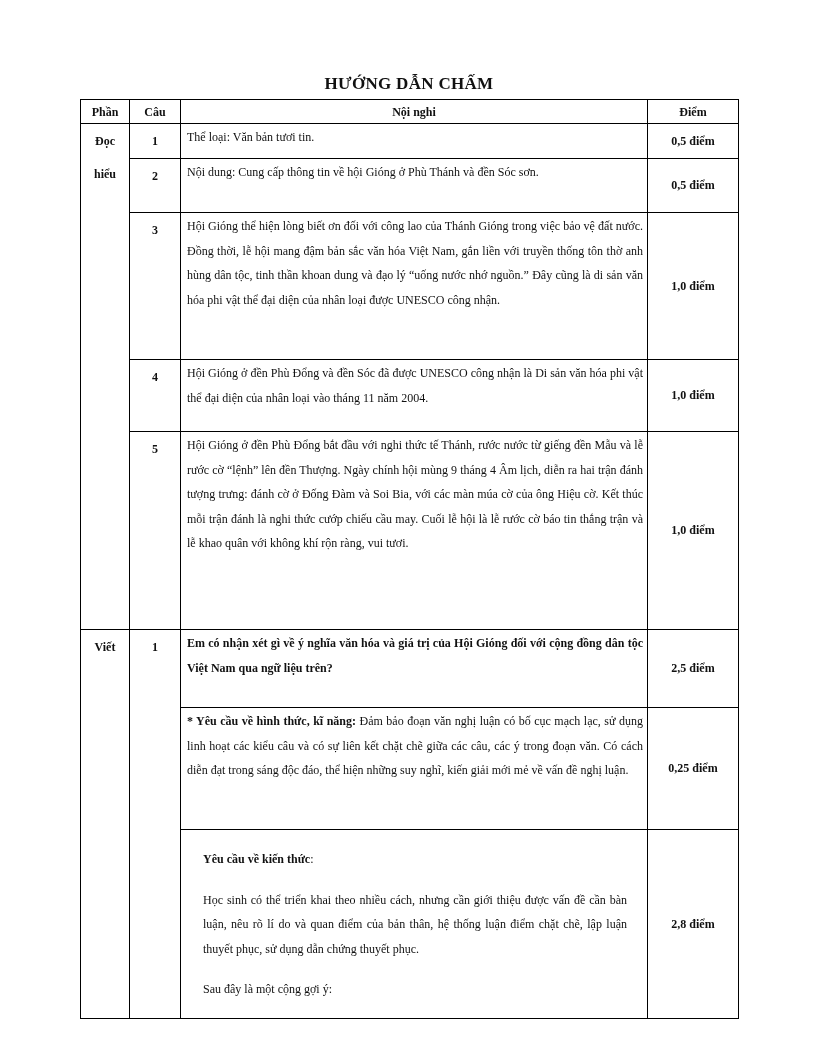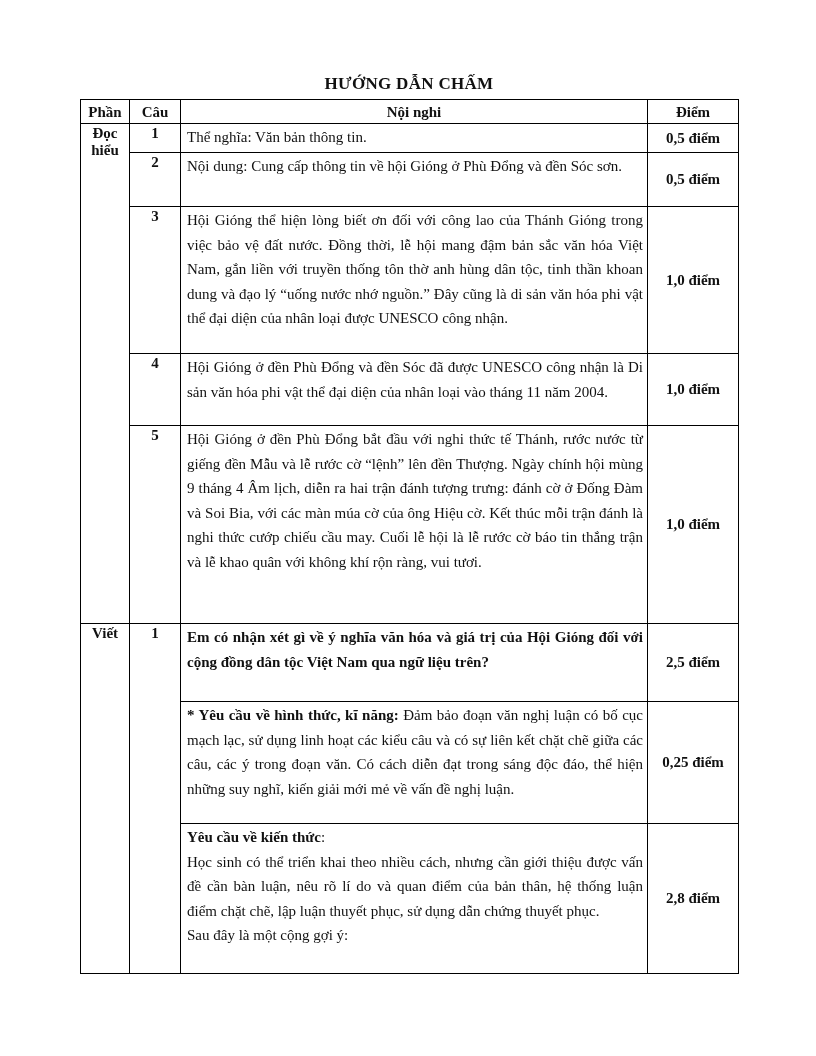--- a/index.html
+++ b/index.html
@@ -41,7 +41,7 @@
   table.grading th,
   table.grading td {
     border: 1.5px solid #000000;
-    font-size: 15px;
+    font-size: 12px;
     overflow: hidden;
   }
   table.grading th {

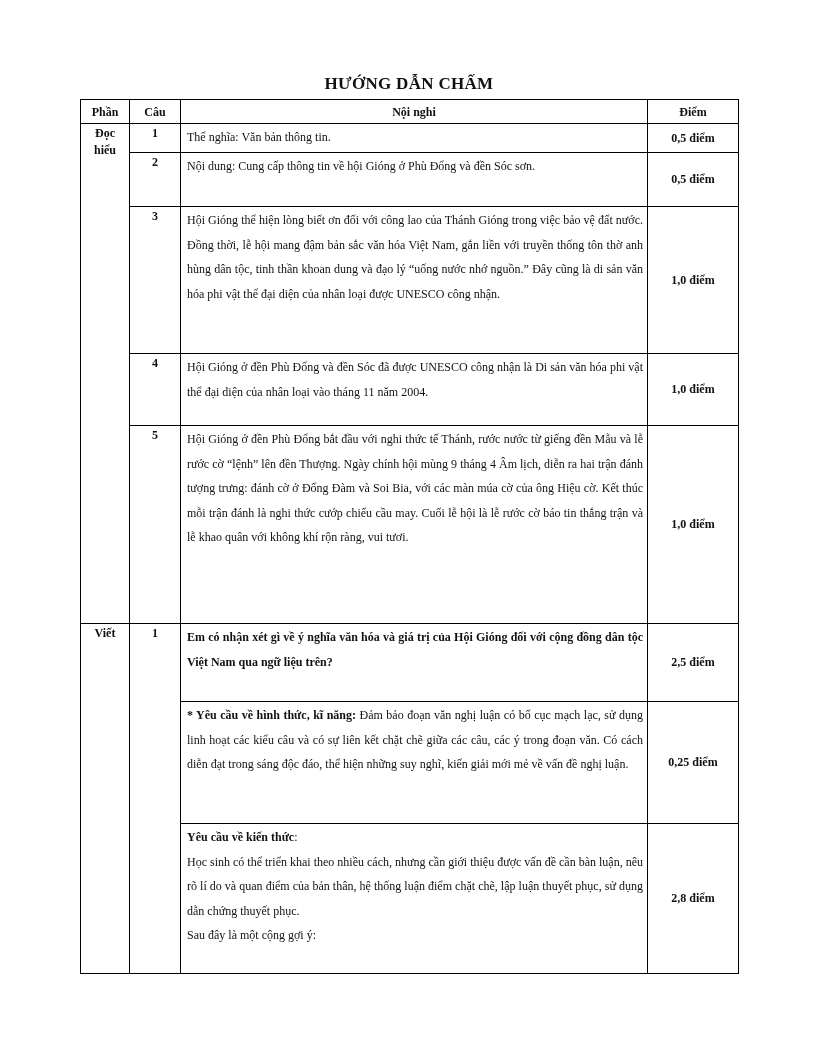--- a/index.html
+++ b/index.html
@@ -56,7 +56,7 @@
     font-weight: bold;
     text-align: center;
     vertical-align: top;
-    line-height: 17px;
+    line-height: 33px;
     padding: 1px 2px 0 2px;
   }
   td.nd-cell {

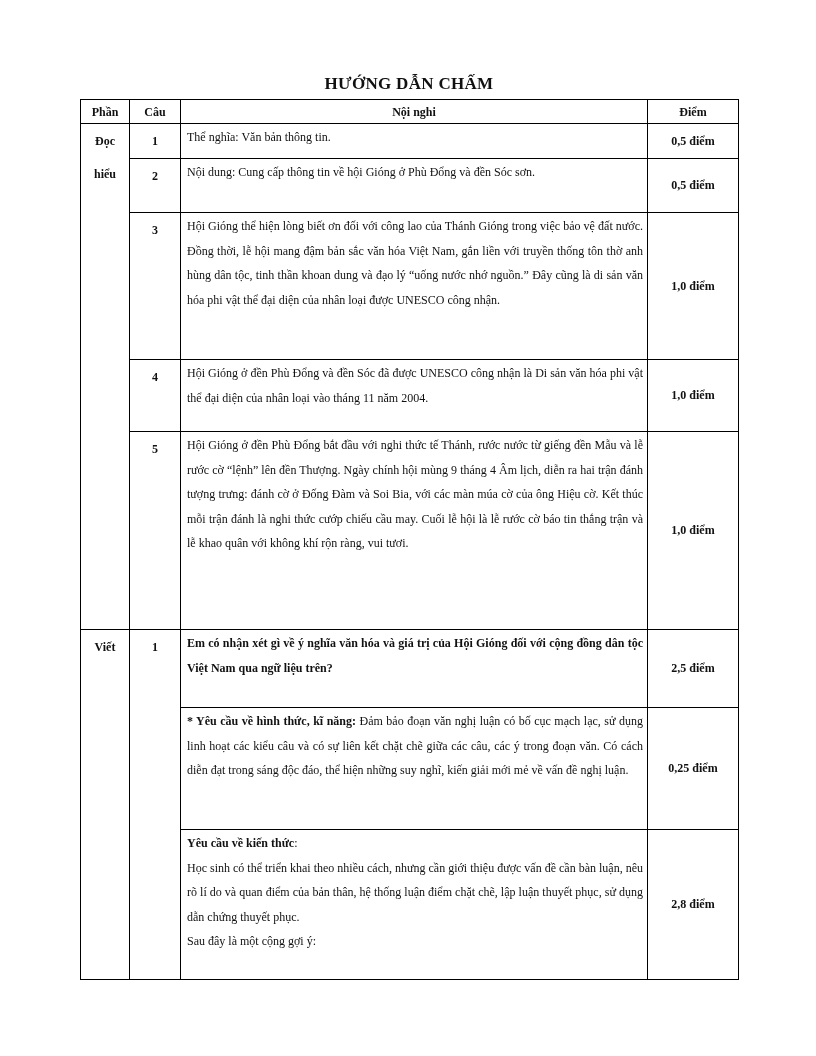--- a/index.html
+++ b/index.html
@@ -112,7 +112,7 @@
       <tr class="rh-r1">
         <td class="phan-cell" rowspan="5">Đọc hiểu</td>
         <td class="cau-cell">1</td>
-        <td class="nd-cell">Thể nghĩa: Văn bản thông tin.</td>
+        <td class="nd-cell">Thể loại: Văn bản tươi tin.</td>
         <td class="diem-cell">0,5 điểm</td>
       </tr>
       <tr class="rh-r2">

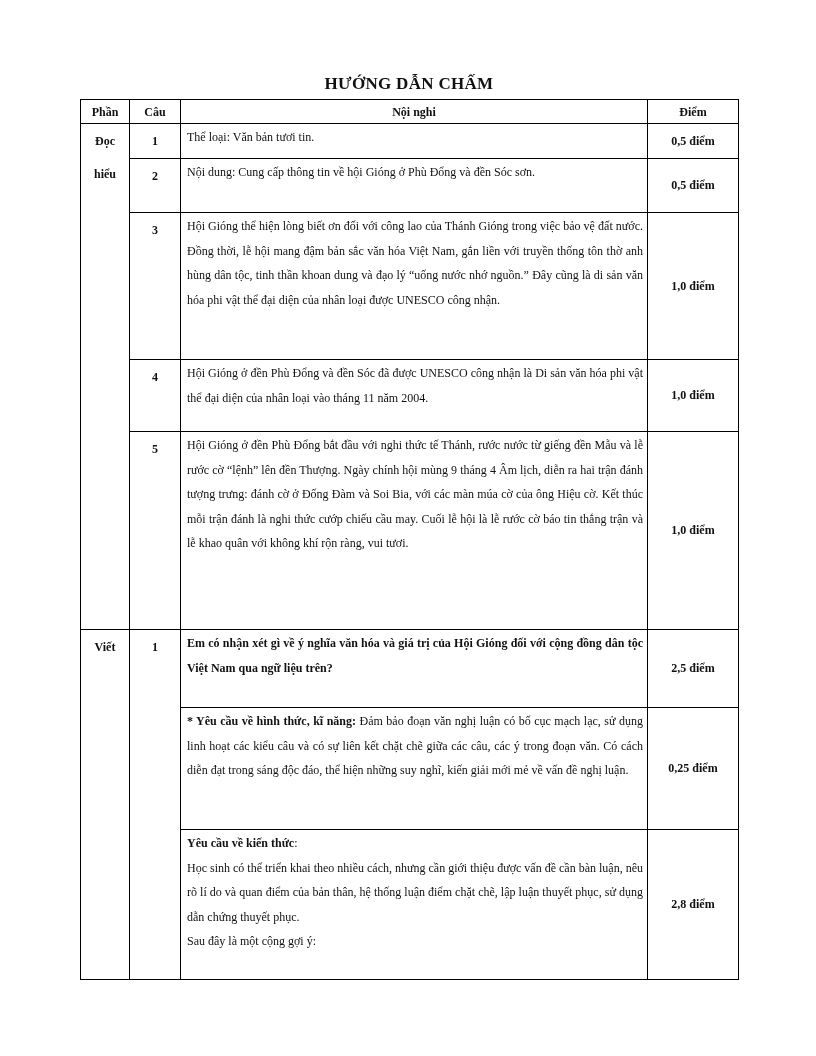--- a/index.html
+++ b/index.html
@@ -117,7 +117,7 @@
       </tr>
       <tr class="rh-r2">
         <td class="cau-cell">2</td>
-        <td class="nd-cell">Nội dung: Cung cấp thông tin về hội Gióng ở Phù Đổng và đền Sóc sơn.</td>
+        <td class="nd-cell">Nội dung: Cung cấp thông tin về hội Gióng ở Phù Thánh và đền Sóc sơn.</td>
         <td class="diem-cell">0,5 điểm</td>
       </tr>
       <tr class="rh-r3">

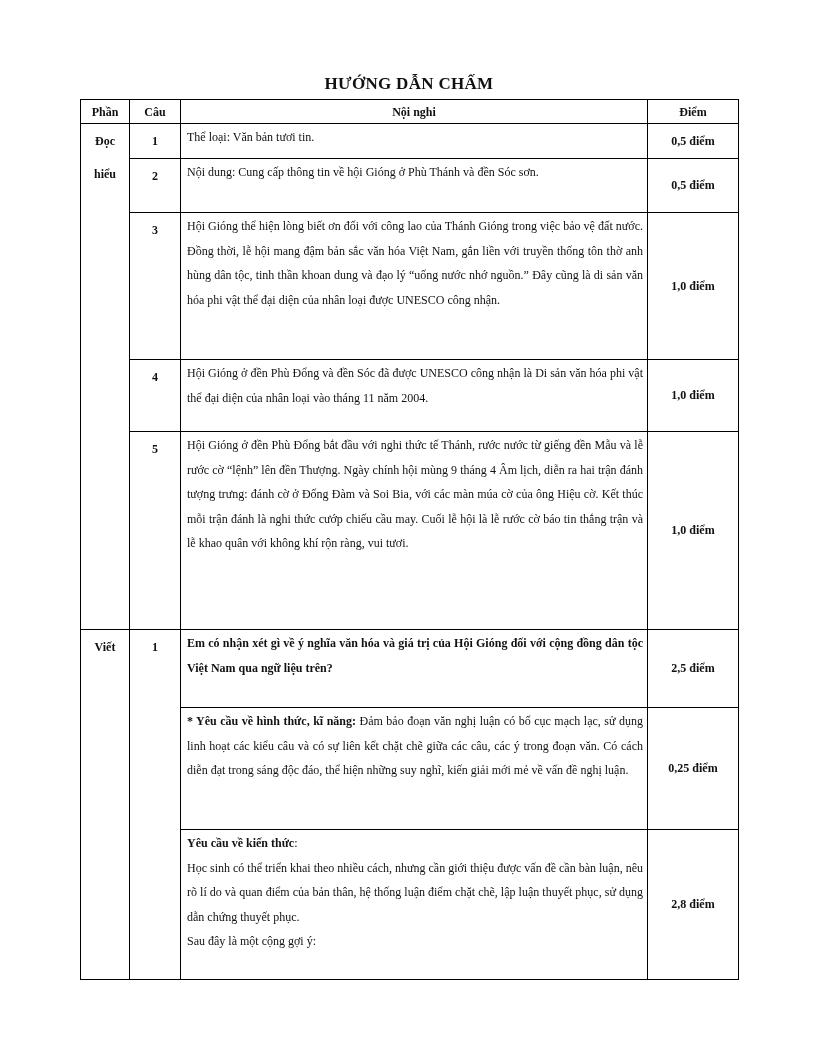--- a/index.html
+++ b/index.html
@@ -65,7 +65,7 @@
     line-height: 24.5px;
     padding: 1px 4px 0 6px;
   }
-  td.nd-cell p { margin: 0; }
+  td.nd-cell p { margin: 16px; }
   td.diem-cell {
     text-align: center;
     vertical-align: middle;

